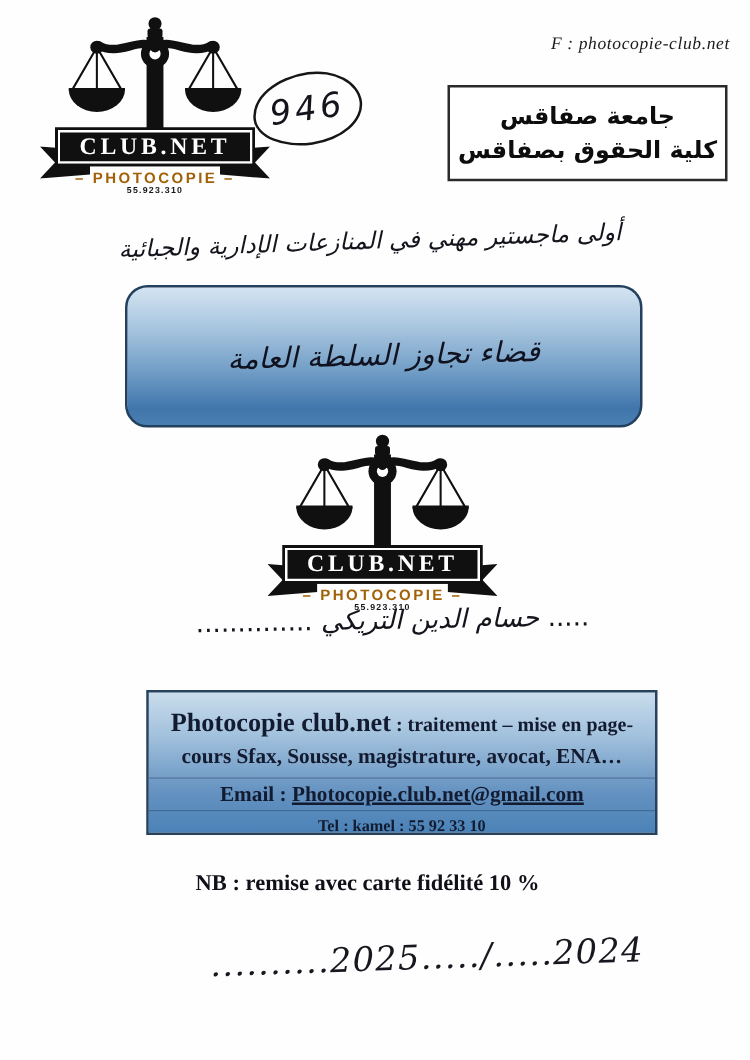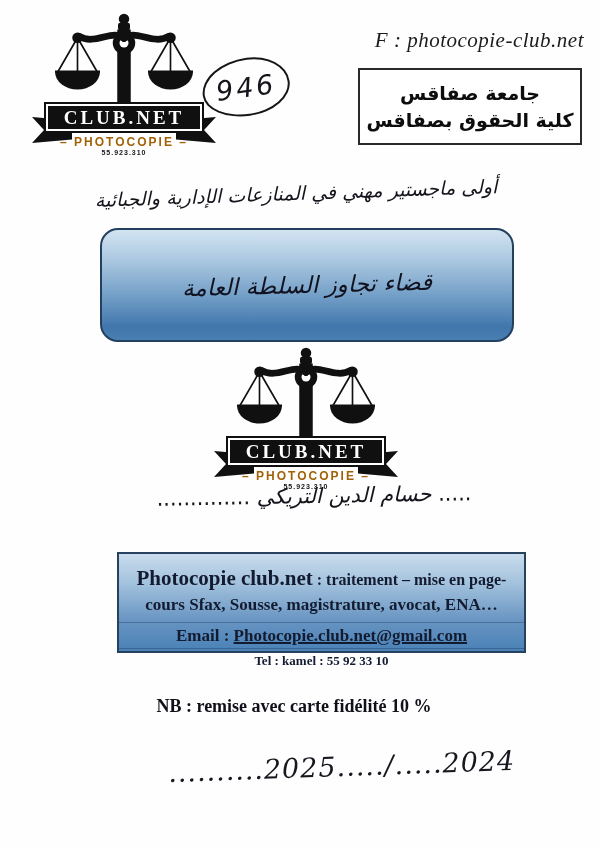--- a/index.html
+++ b/index.html
@@ -26,7 +26,7 @@
   .tail-right { right:4px; clip-path:polygon(100% 4%, 0 16%, 0 84%, 100% 96%, 70% 50%); }
 
   
-  .fb-line { position:absolute; top:28px; right:16px; font-style:italic; font-size:21px;
+  .fb-line { position:absolute; top:28px; right:16px; font-style:italic; font-size:14px;
              color:#1b1b1b; letter-spacing:.5px; }
   .copy-number { position:absolute; left:202px; top:58px; width:88px; height:58px;
                  display:flex; align-items:center; justify-content:center;

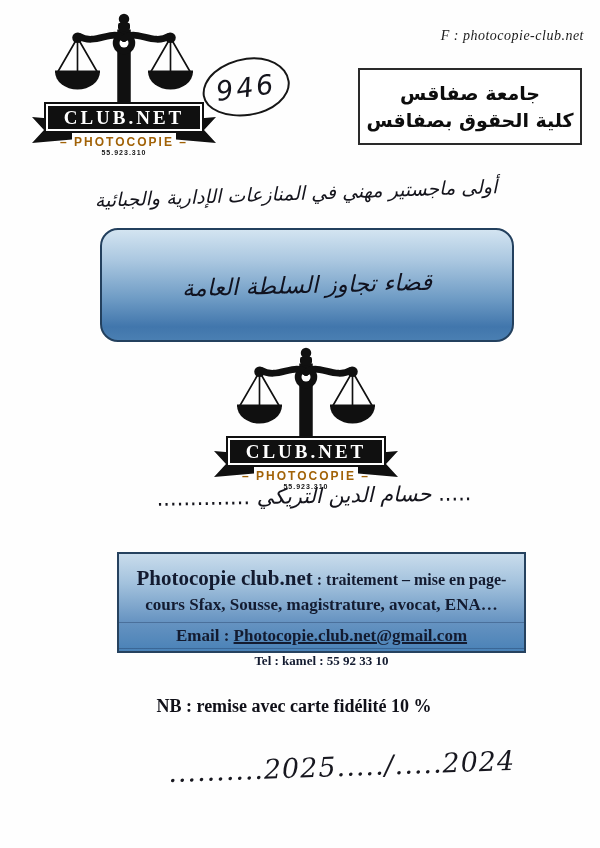--- a/index.html
+++ b/index.html
@@ -57,7 +57,7 @@
                letter-spacing:1px; transform:rotate(-2deg); color:#17171f; }
 
   
-  .info-box { position:absolute; left:117px; top:552px; width:409px; height:101px;
+  .info-box { position:absolute; left:117px; top:552px; width:409px; height:116px;
               border:2px solid #26425f;
               background:linear-gradient(180deg,#c9dcec 0%,#a3c2dd 30%,#6693c1 70%,#4a82b7 100%);
               color:#131b30; text-align:center; font-weight:700; }

